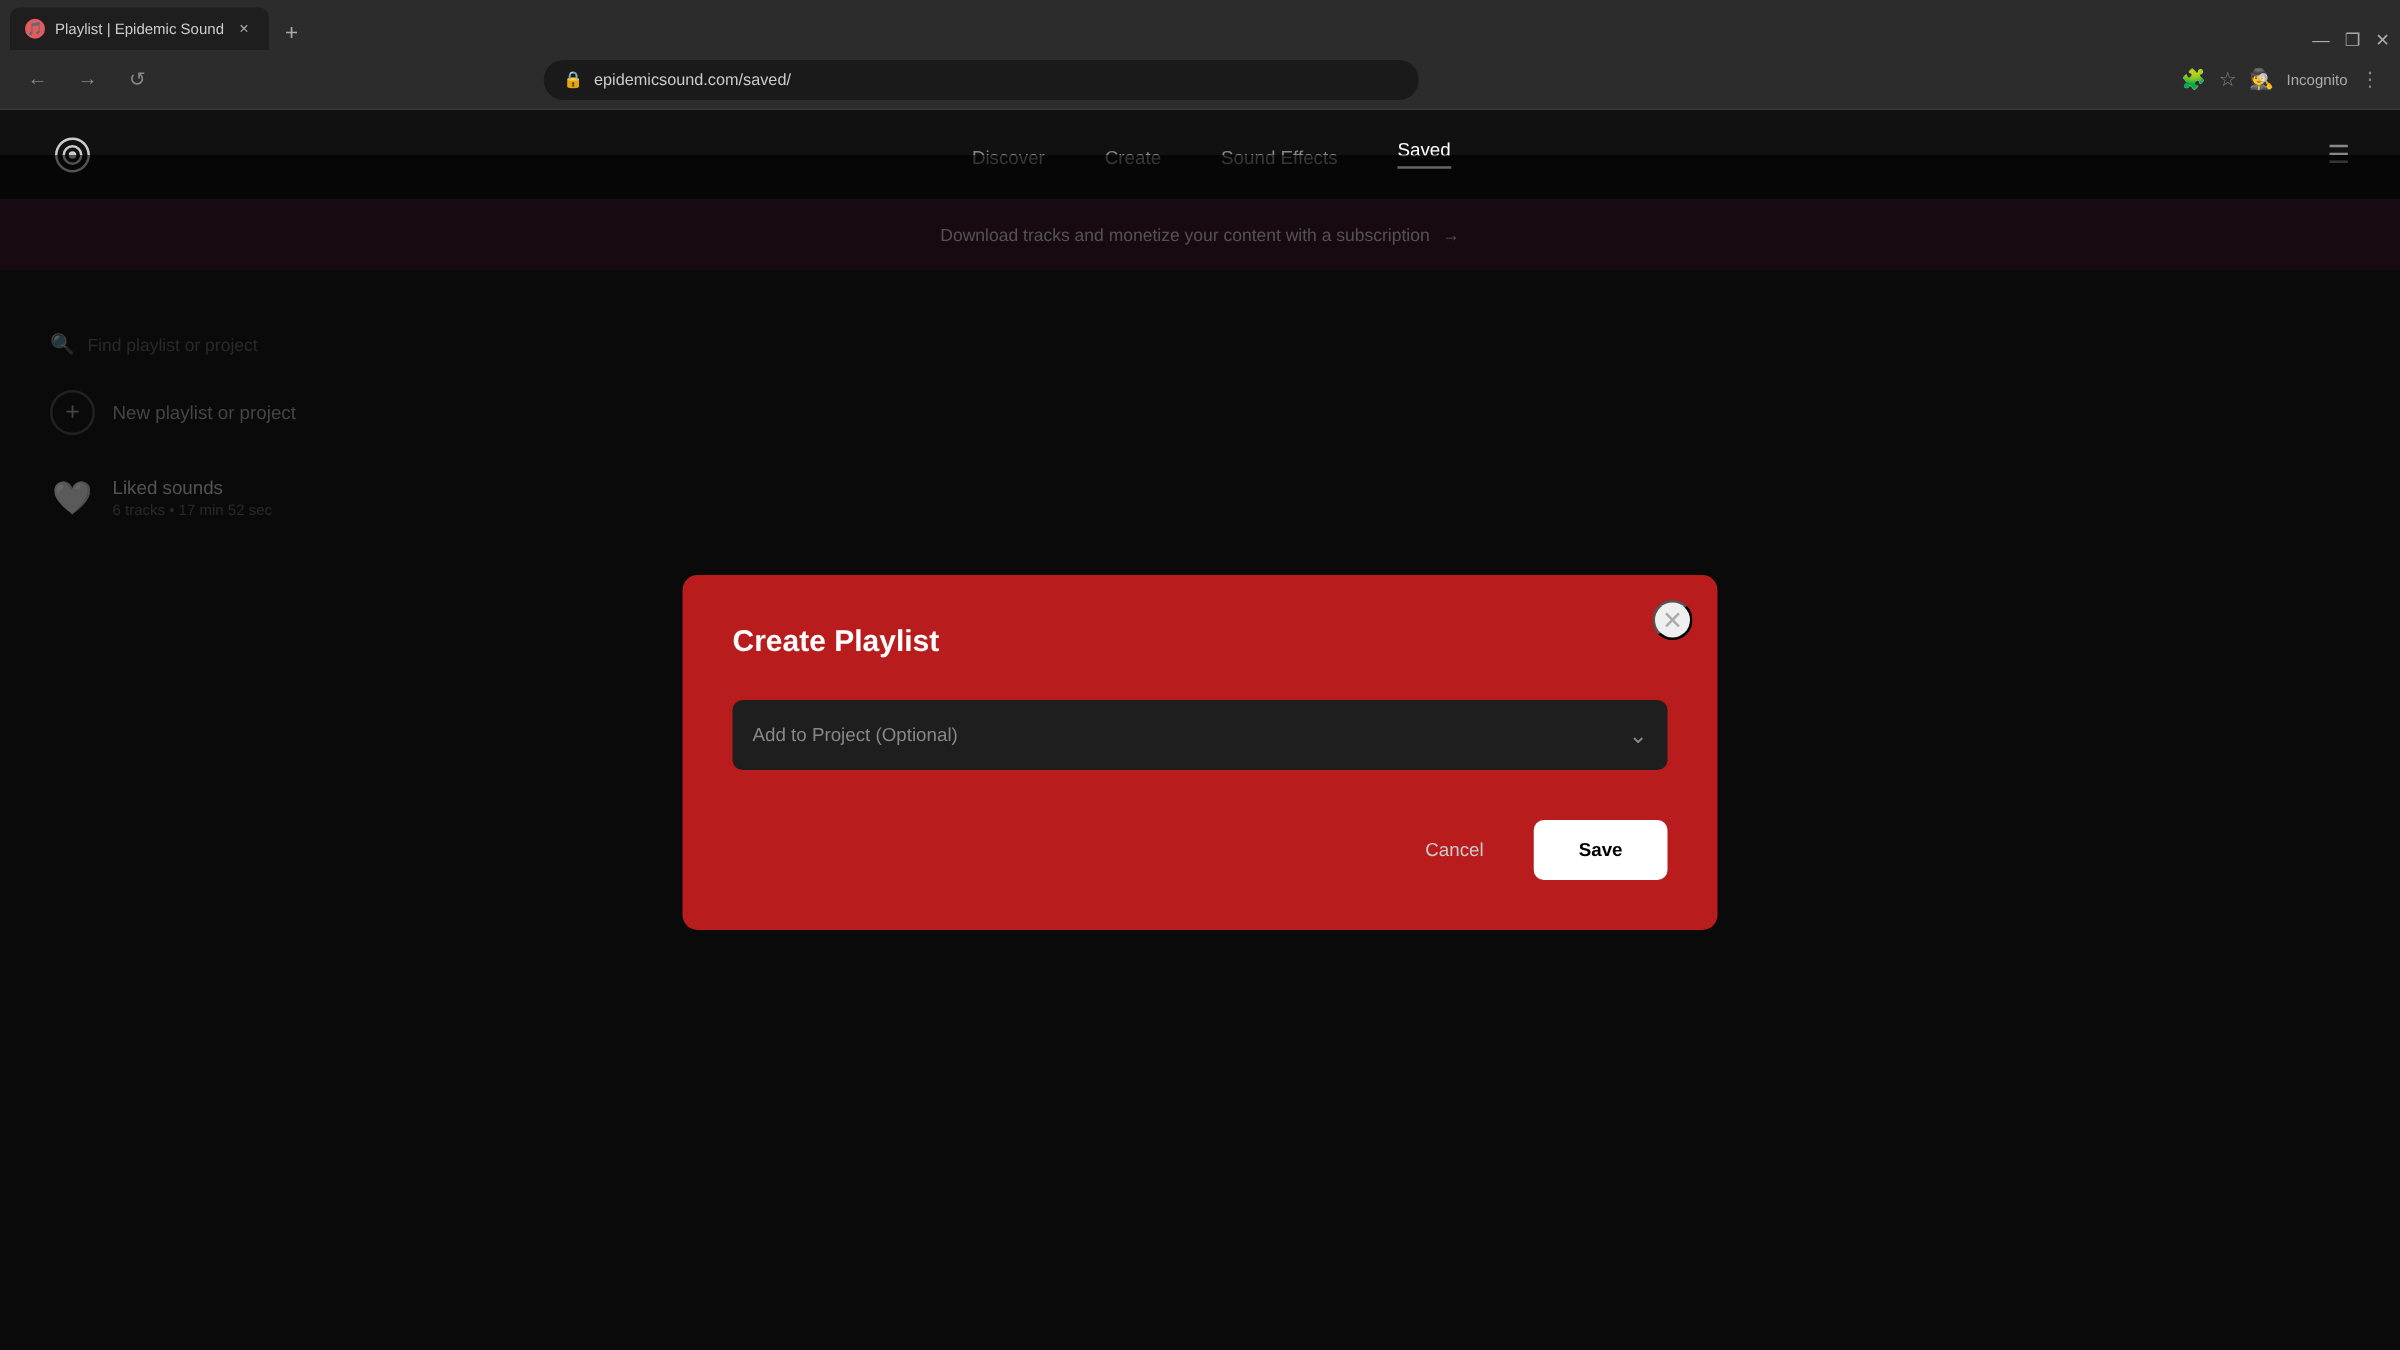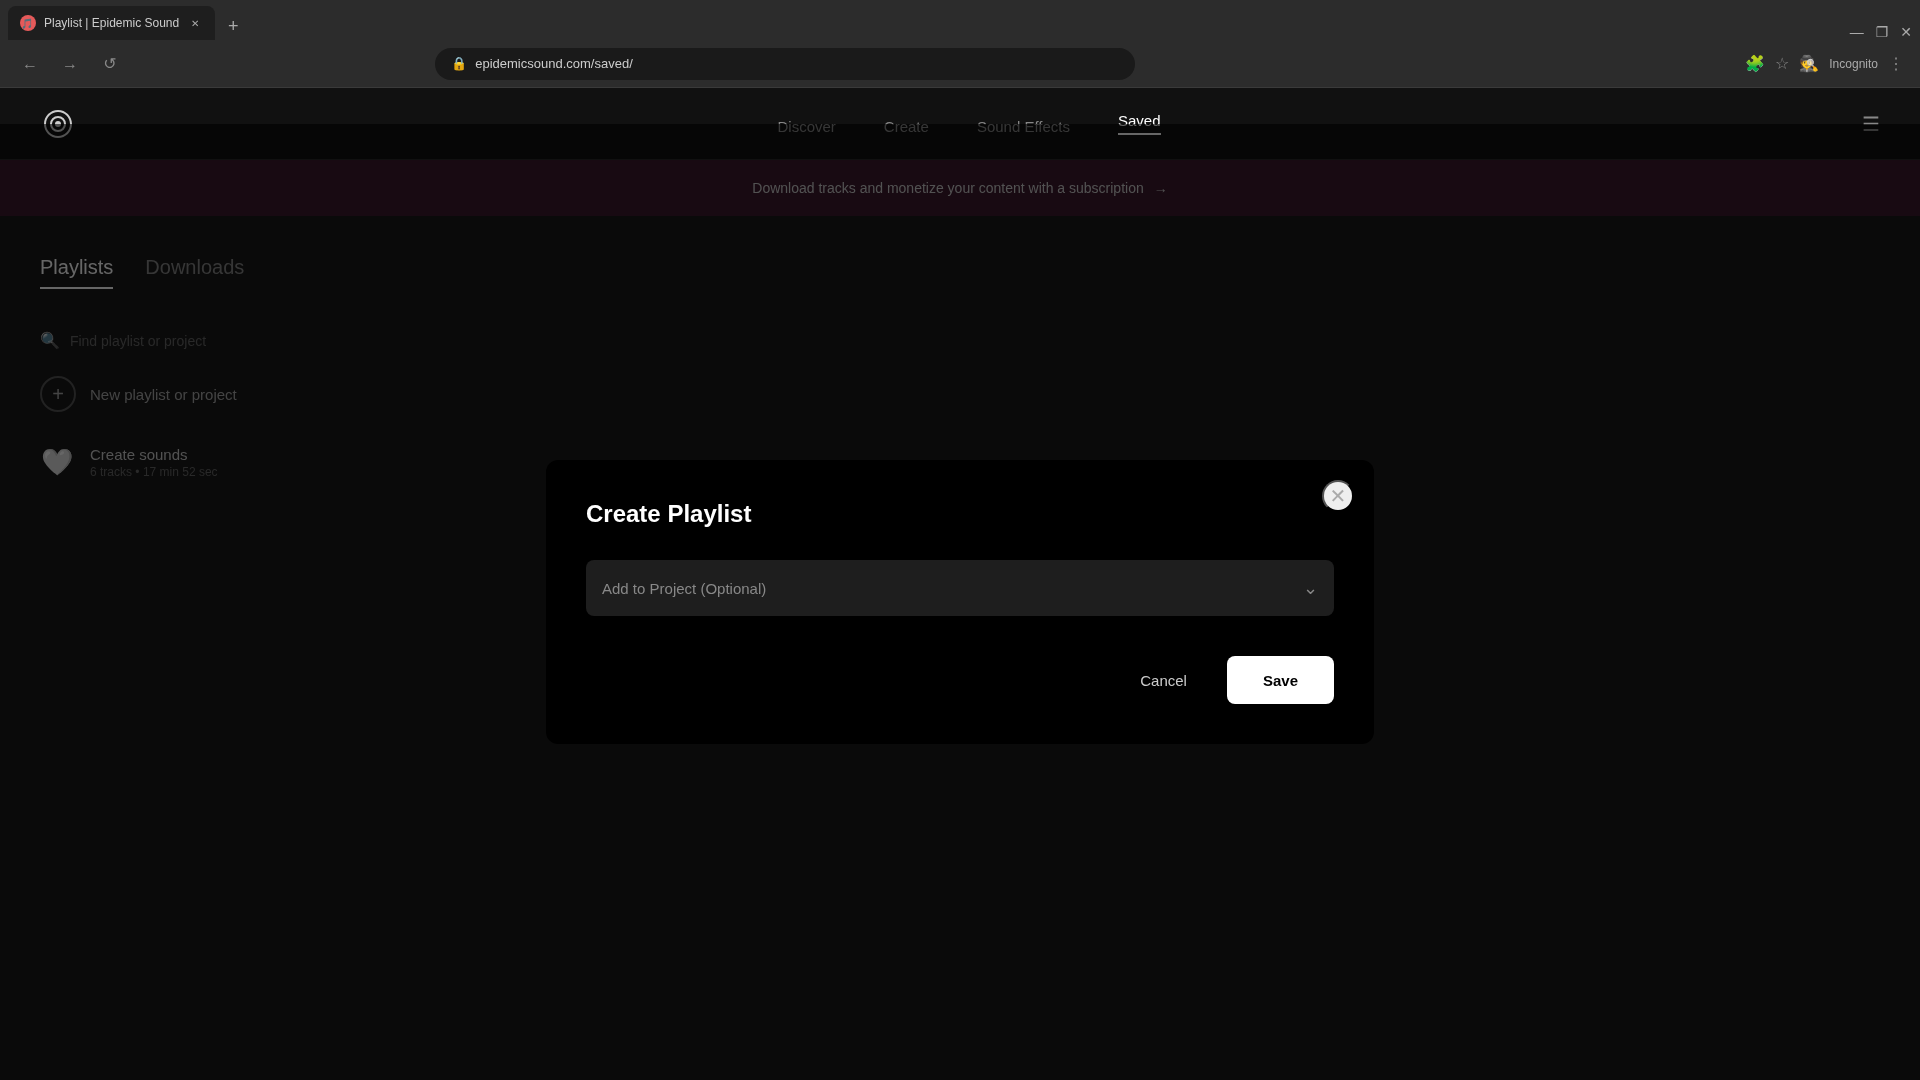--- a/index.html
+++ b/index.html
@@ -424,10 +424,6 @@
 
   <div class="page-content">
 
-    <div class="page-tabs">
-      <span class="page-tab active">Playlists</span>
-      <span class="page-tab">Downloads</span>
-    </div>
 
     <div class="sidebar-search">
       <span class="search-icon">🔍</span>

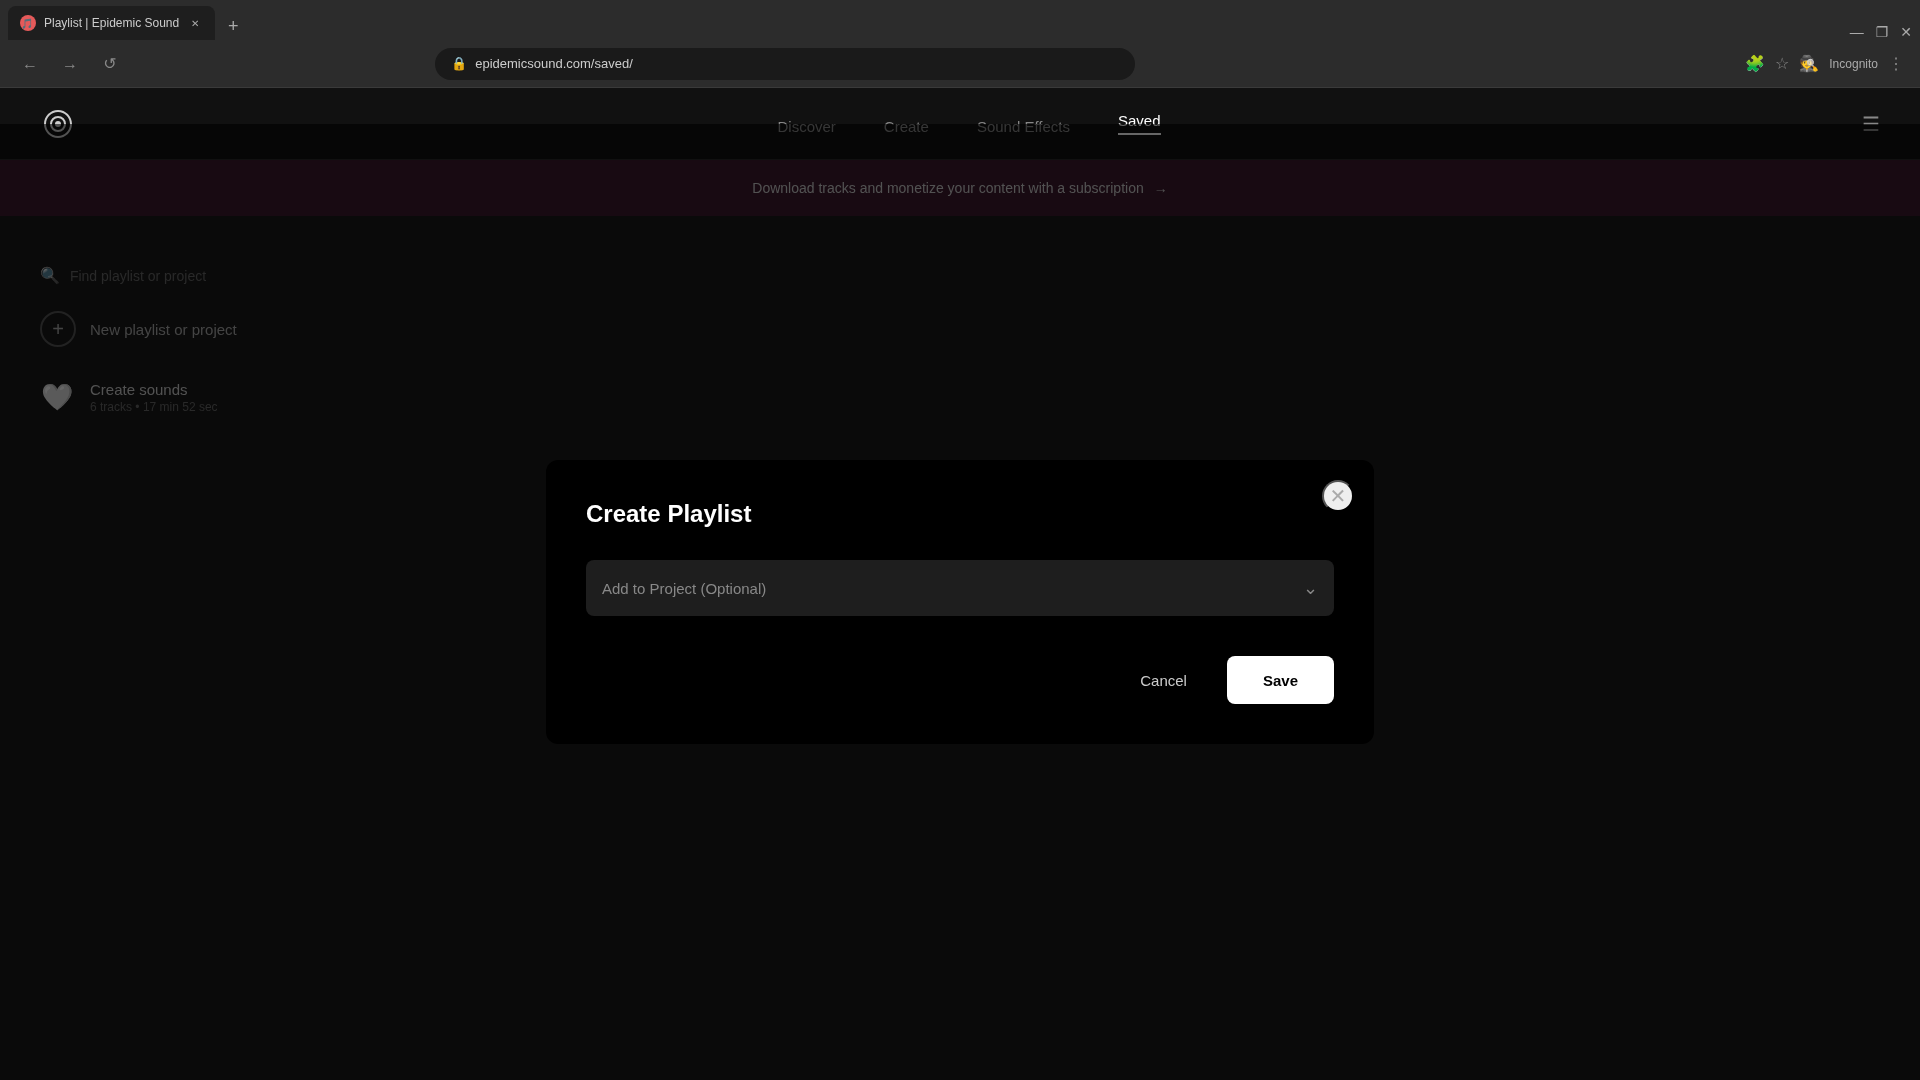--- a/index.html
+++ b/index.html
@@ -438,7 +438,7 @@
     <div class="liked-sounds">
       <div class="heart-icon">🤍</div>
       <div class="liked-info">
-        <div class="liked-title">Create sounds</div>
+        <div class="liked-title">Liked sounds</div>
         <div class="liked-meta">6 tracks • 17 min 52 sec</div>
       </div>
     </div>

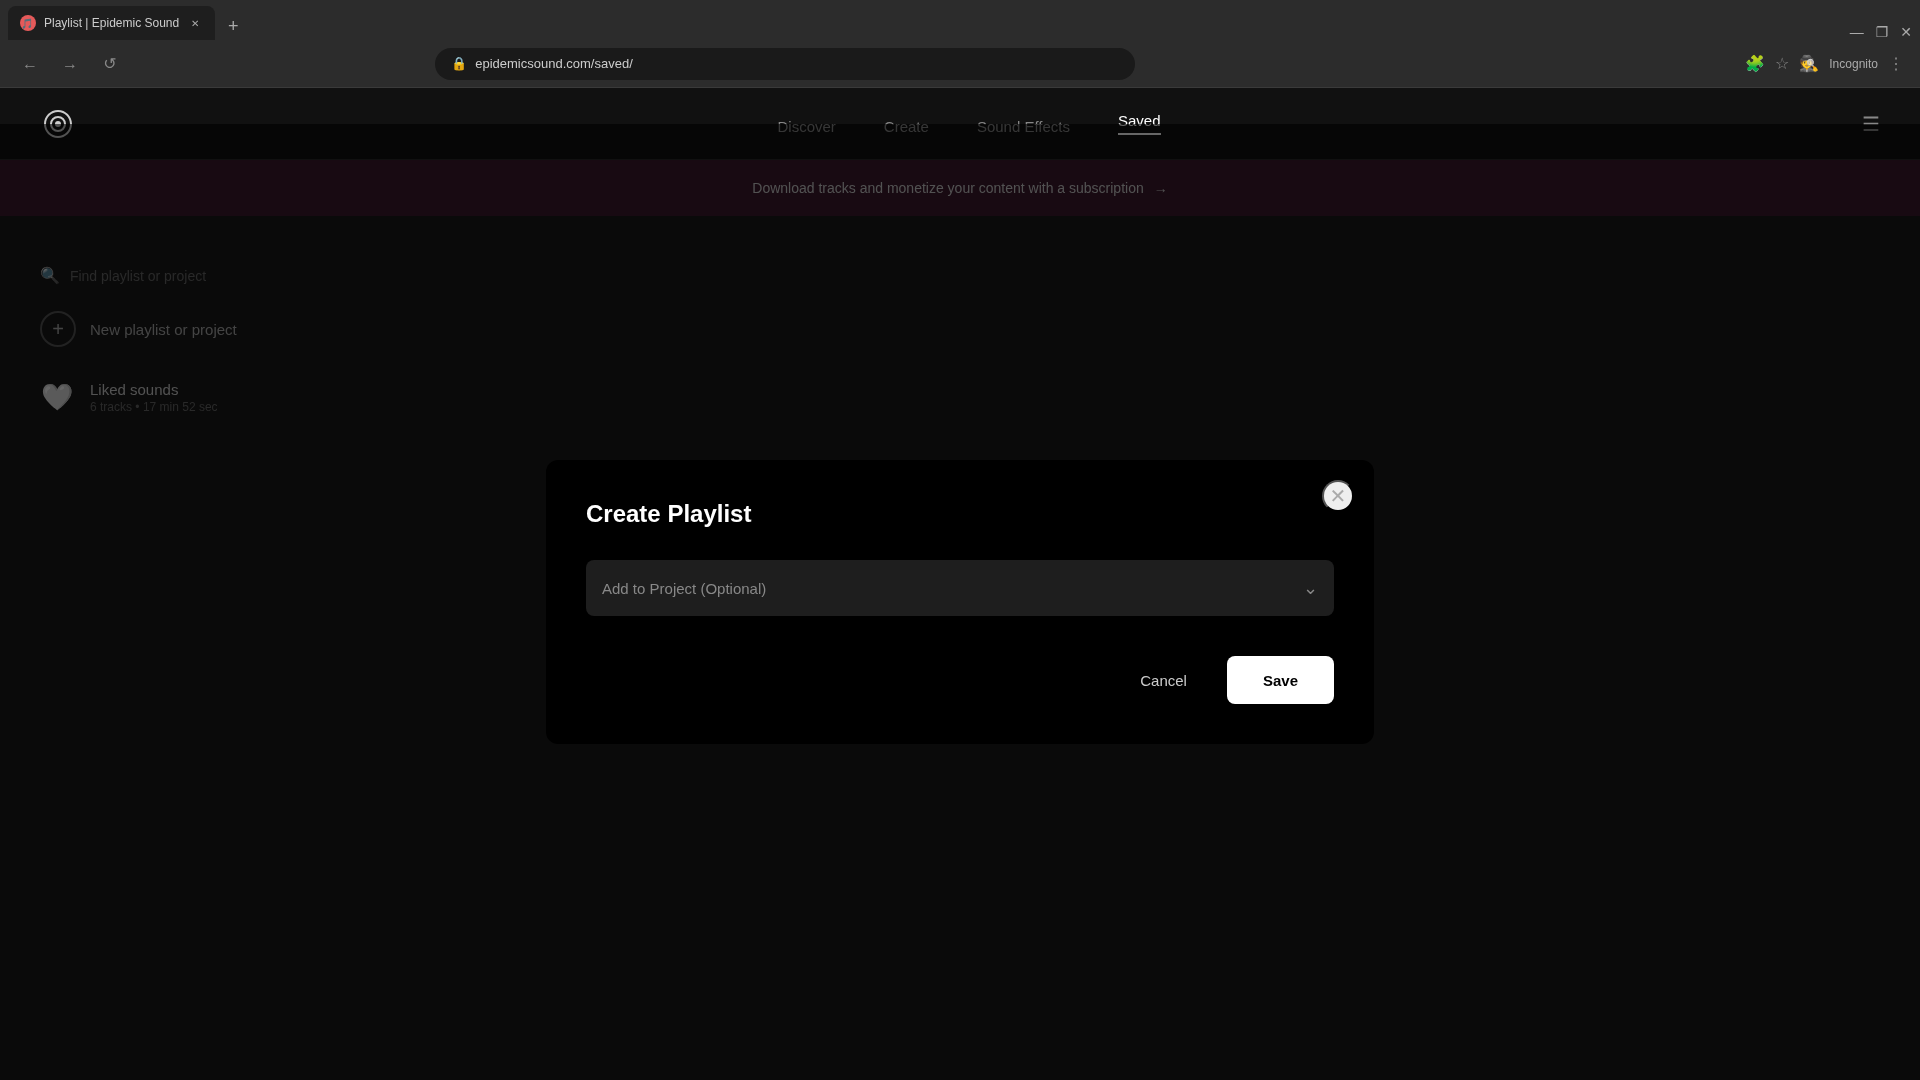--- a/index.html
+++ b/index.html
@@ -276,7 +276,7 @@
       z-index: 100;
     }
     .modal {
-      background: #000000;
+      background: #b91c1c;
       border-radius: 12px;
       width: 828px;
       padding: 40px;

